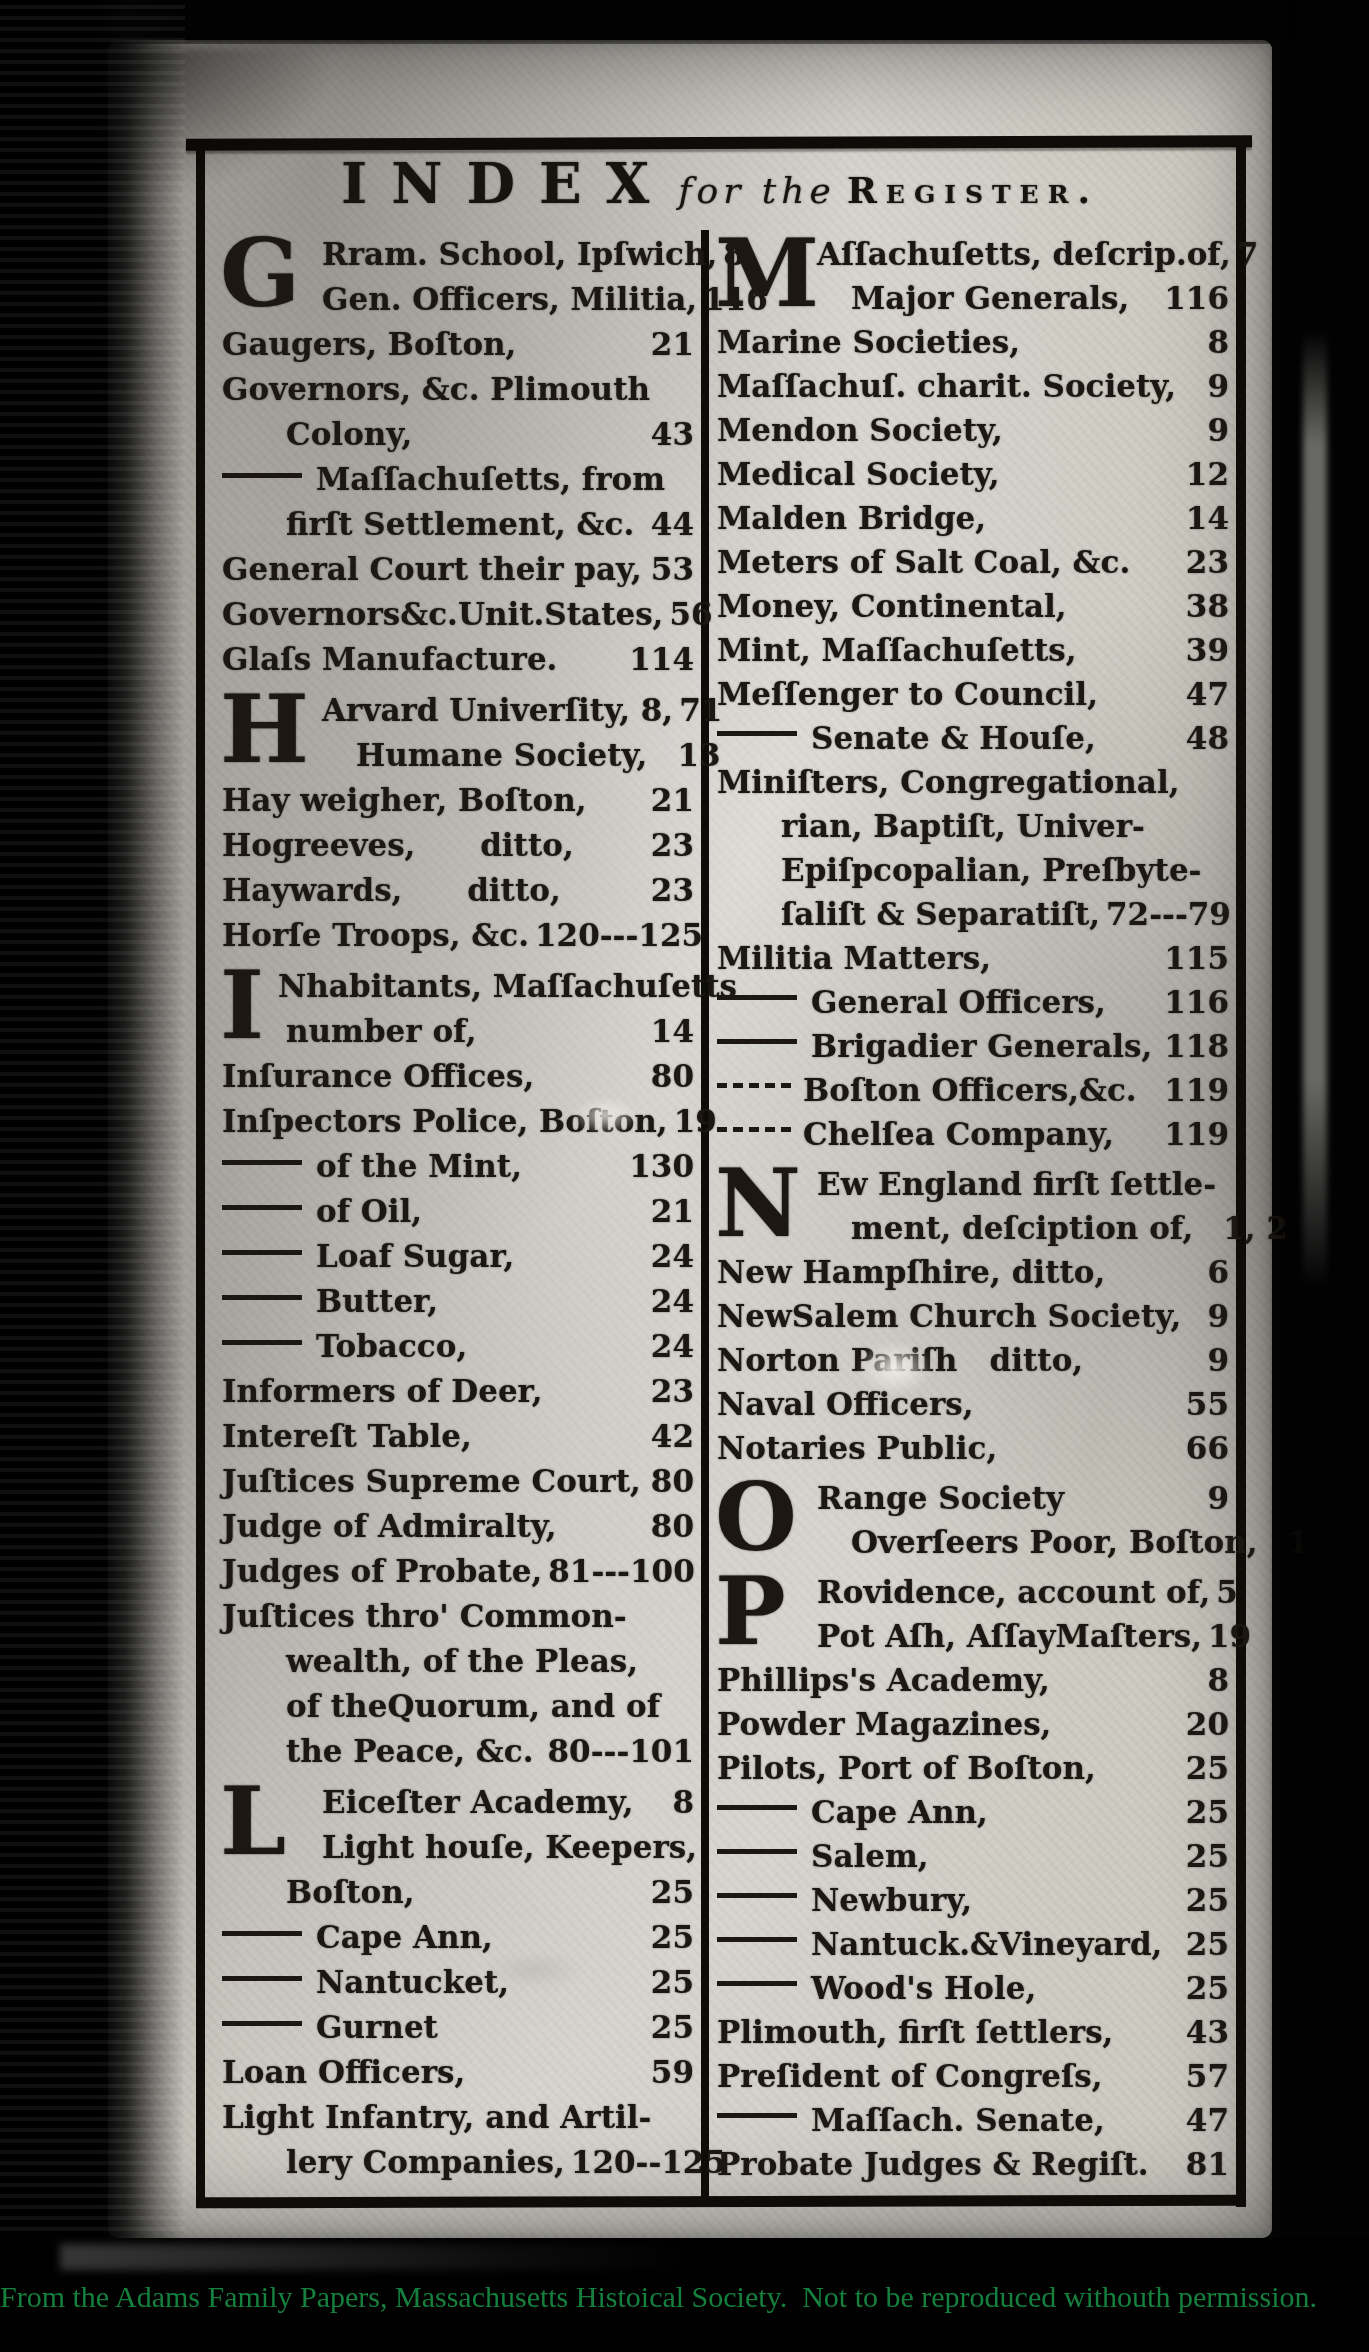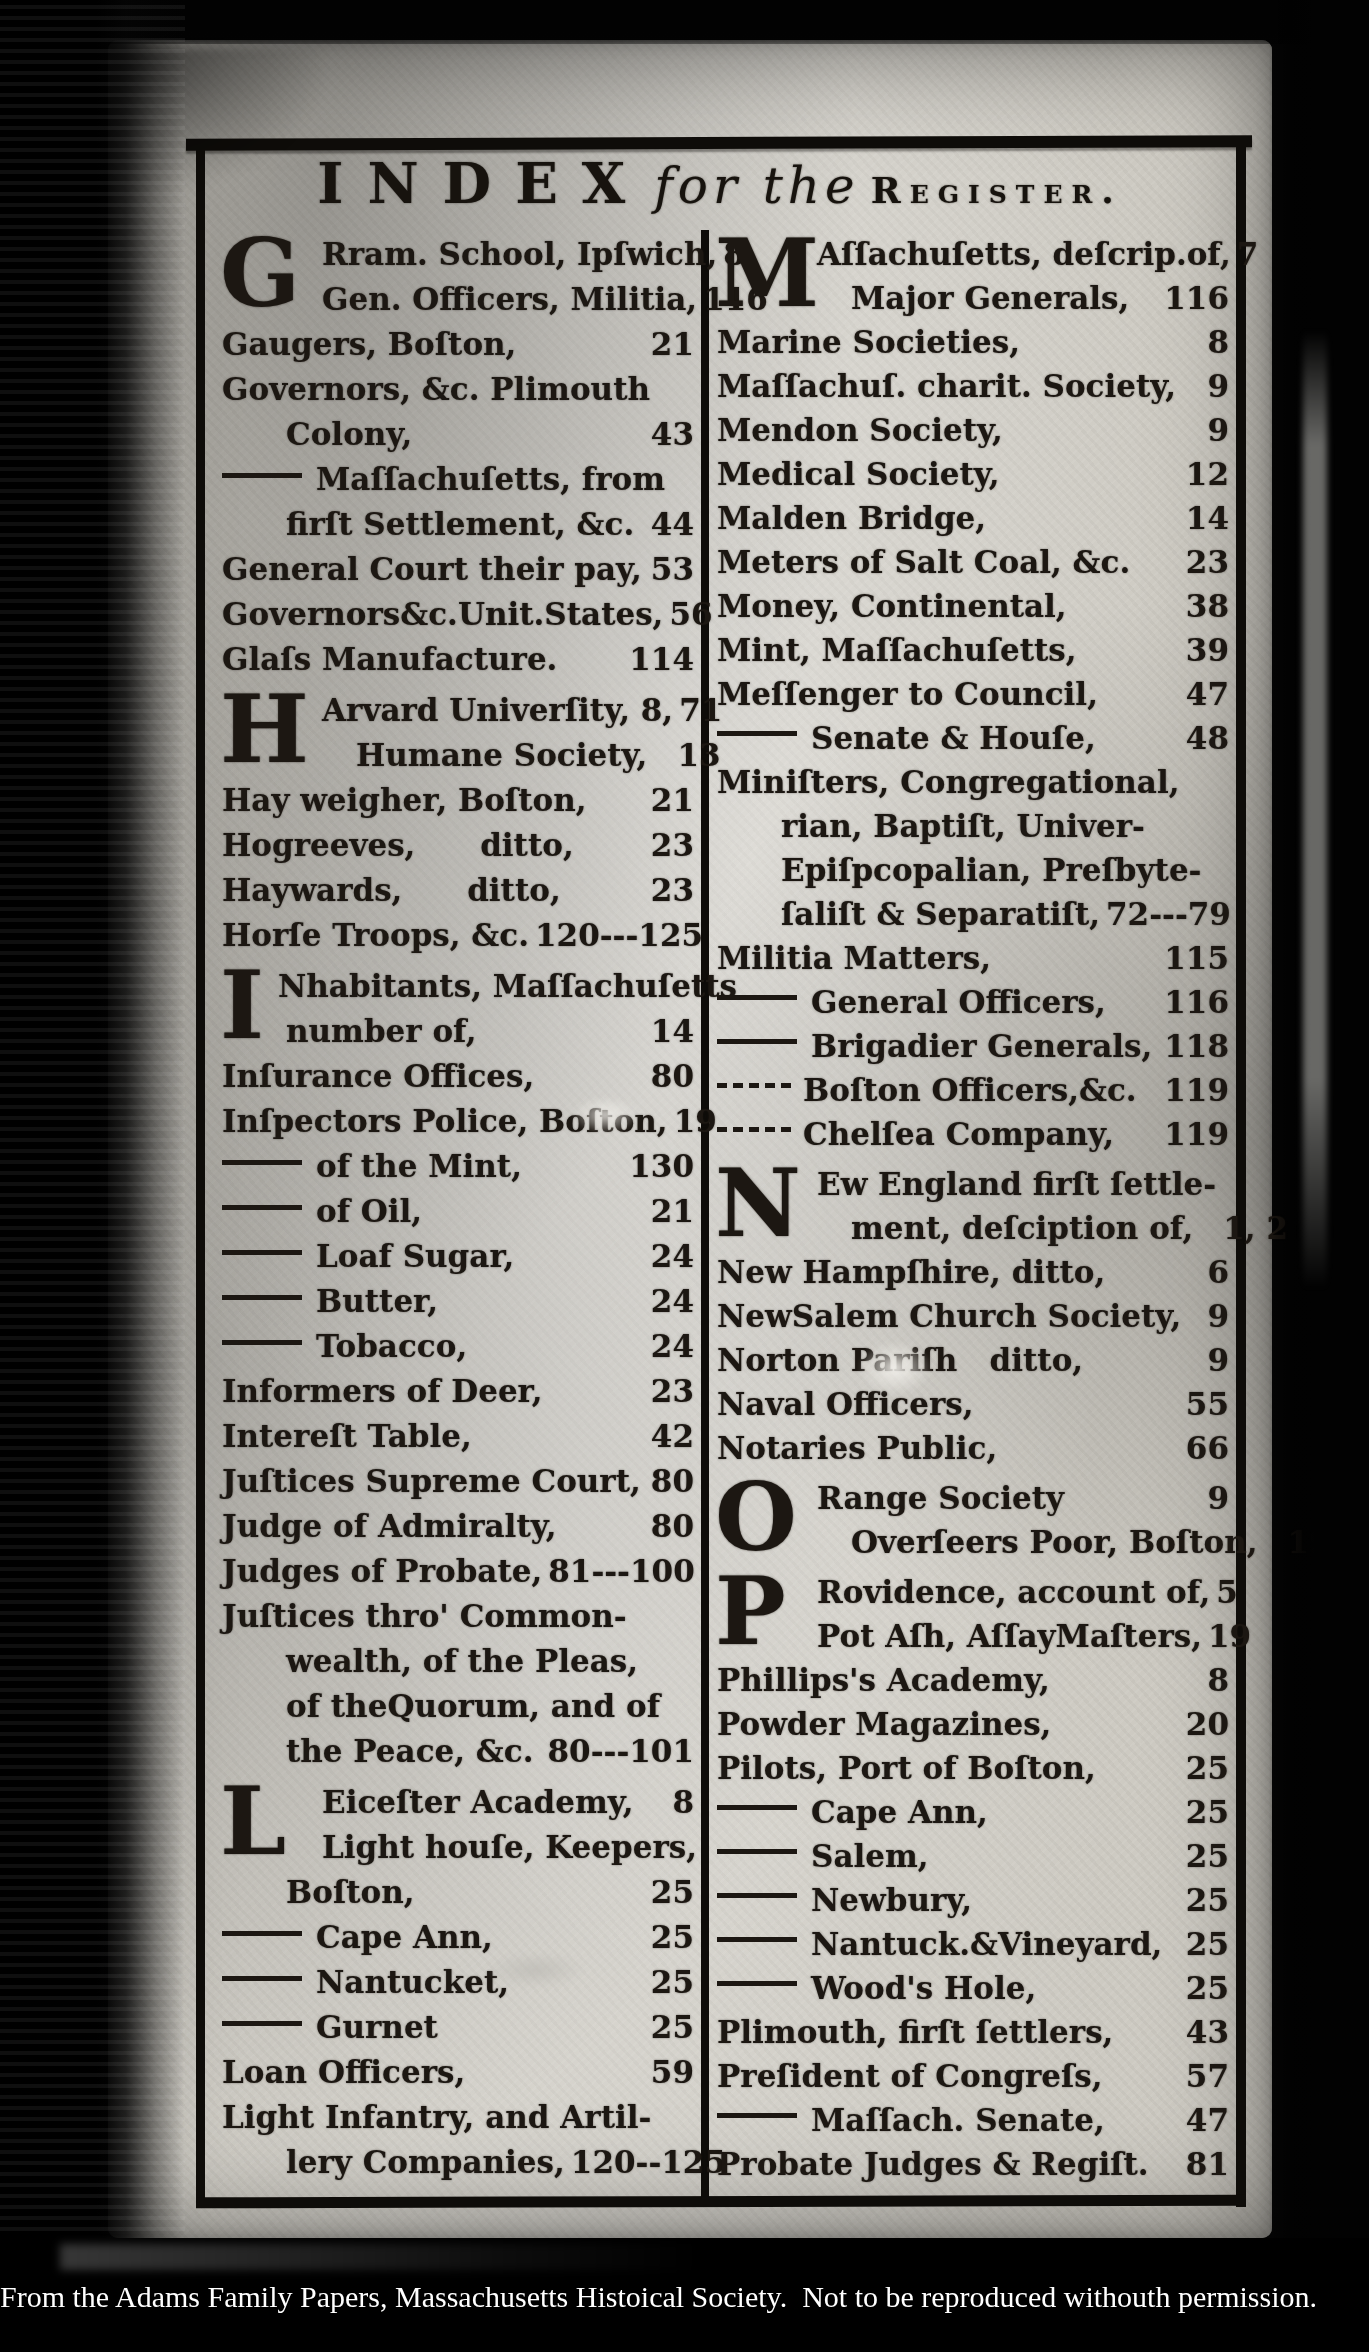--- a/index.html
+++ b/index.html
@@ -51,7 +51,7 @@
   .title{position:absolute;left:205px;top:150px;width:1030px;text-align:center;z-index:2;
     color:#17130e;white-space:nowrap;text-shadow:0 0 2px rgba(25,20,14,0.6);}
   .t-main{font-size:56px;font-weight:bold;letter-spacing:24px;}
-  .t-mid{font-size:50px;font-style:italic;letter-spacing:5px;margin:0 6px 7px 0;}
+  .t-mid{font-size:36px;font-style:italic;letter-spacing:5px;margin:0 6px 7px 0;}
   .t-end{font-size:36px;font-weight:bold;font-variant:small-caps;letter-spacing:9px;}
   
   .col{position:absolute;top:232px;z-index:2;color:#1c1712;filter:blur(0.3px);}

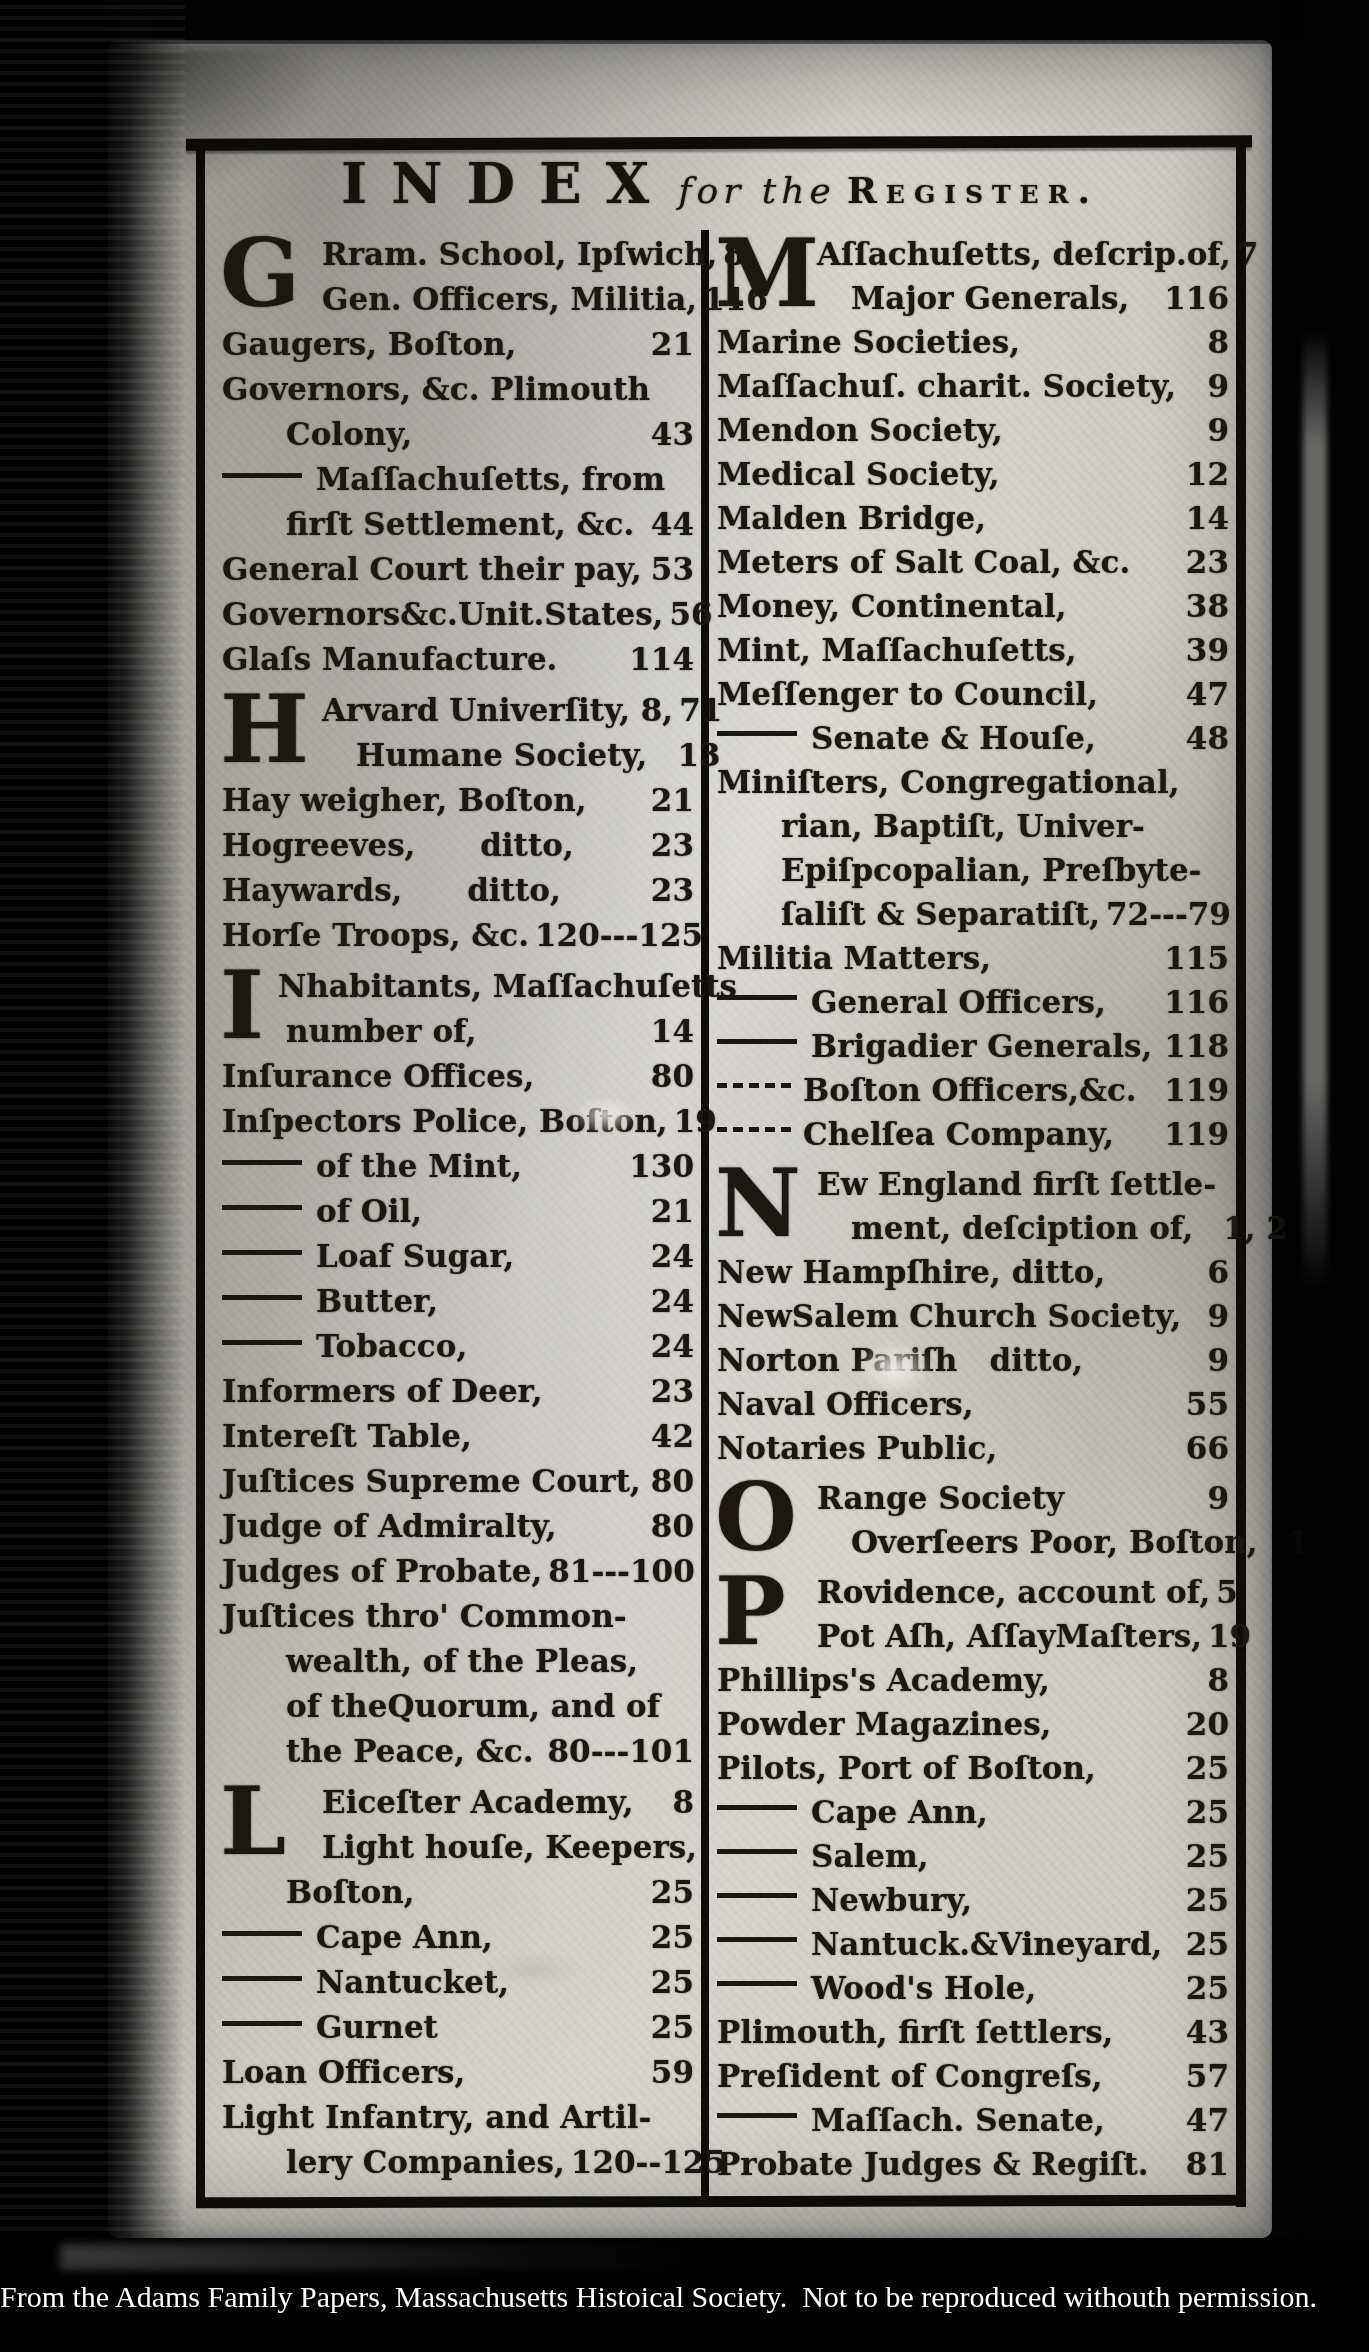--- a/index.html
+++ b/index.html
@@ -85,7 +85,7 @@
     background:radial-gradient(ellipse at 10% 10%,rgba(0,0,0,0.55),transparent 70%);filter:blur(4px);}
   
   .caption{position:absolute;left:0;top:2280px;width:1308px;z-index:7;text-align:center;
-    color:#ffffff;font-family:"Liberation Serif",serif;font-size:30px;white-space:pre;}
+    color:#15803d;font-family:"Liberation Serif",serif;font-size:30px;white-space:pre;}
 </style>
 </head>
 <body>

